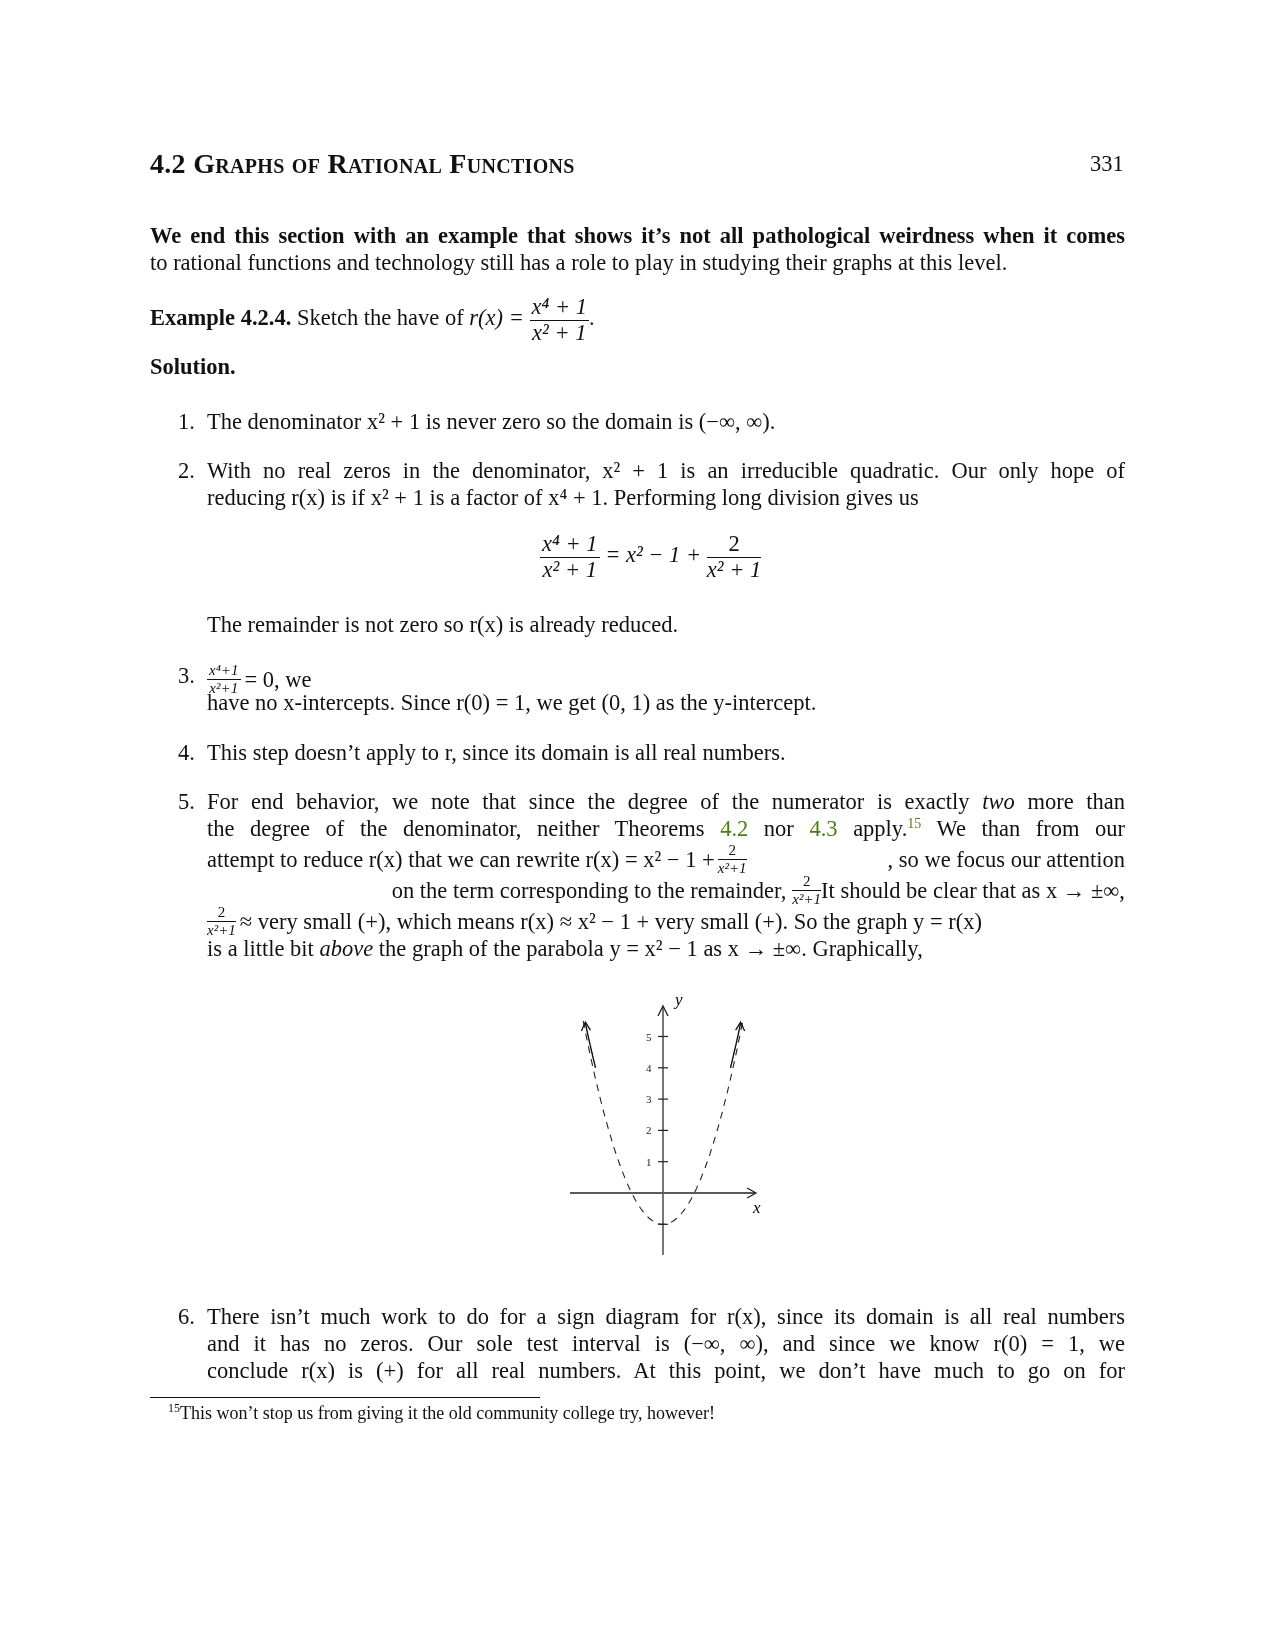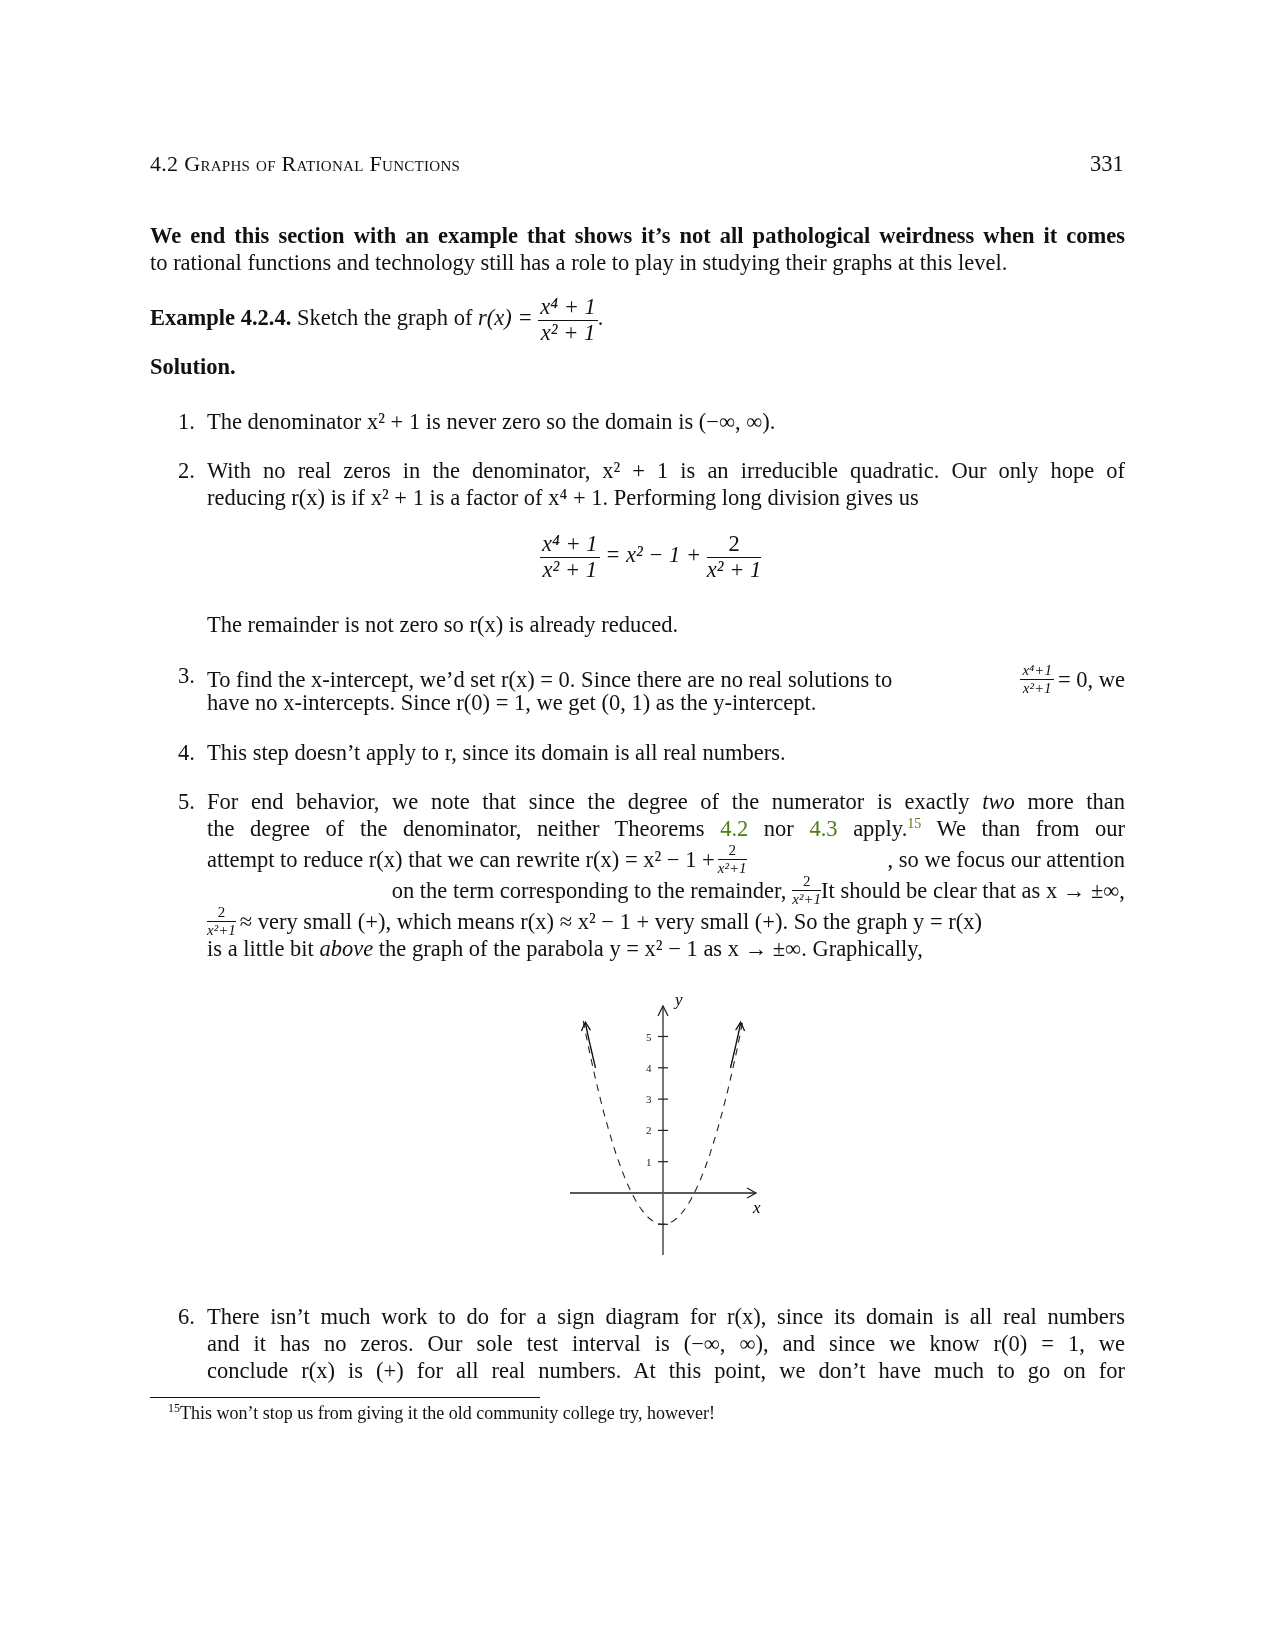--- a/index.html
+++ b/index.html
@@ -8,7 +8,7 @@
   .abs { position:absolute; white-space:nowrap; }
   .txt { font-family:"Liberation Serif", "DejaVu Serif", serif; font-size:22.5px; line-height:27px; }
   .just { text-align:justify; text-align-last:justify; }
-  .sc { font-variant:small-caps; font-size:22px; letter-spacing:0.3px; }
+  .sc { font-variant:small-caps; font-size:28px; letter-spacing:0.3px;font-weight:bold; }
   i, .m { font-style:italic; }
   .link { color:#4d7c0f; }
   sup { font-size:14px; vertical-align:super; line-height:0; }

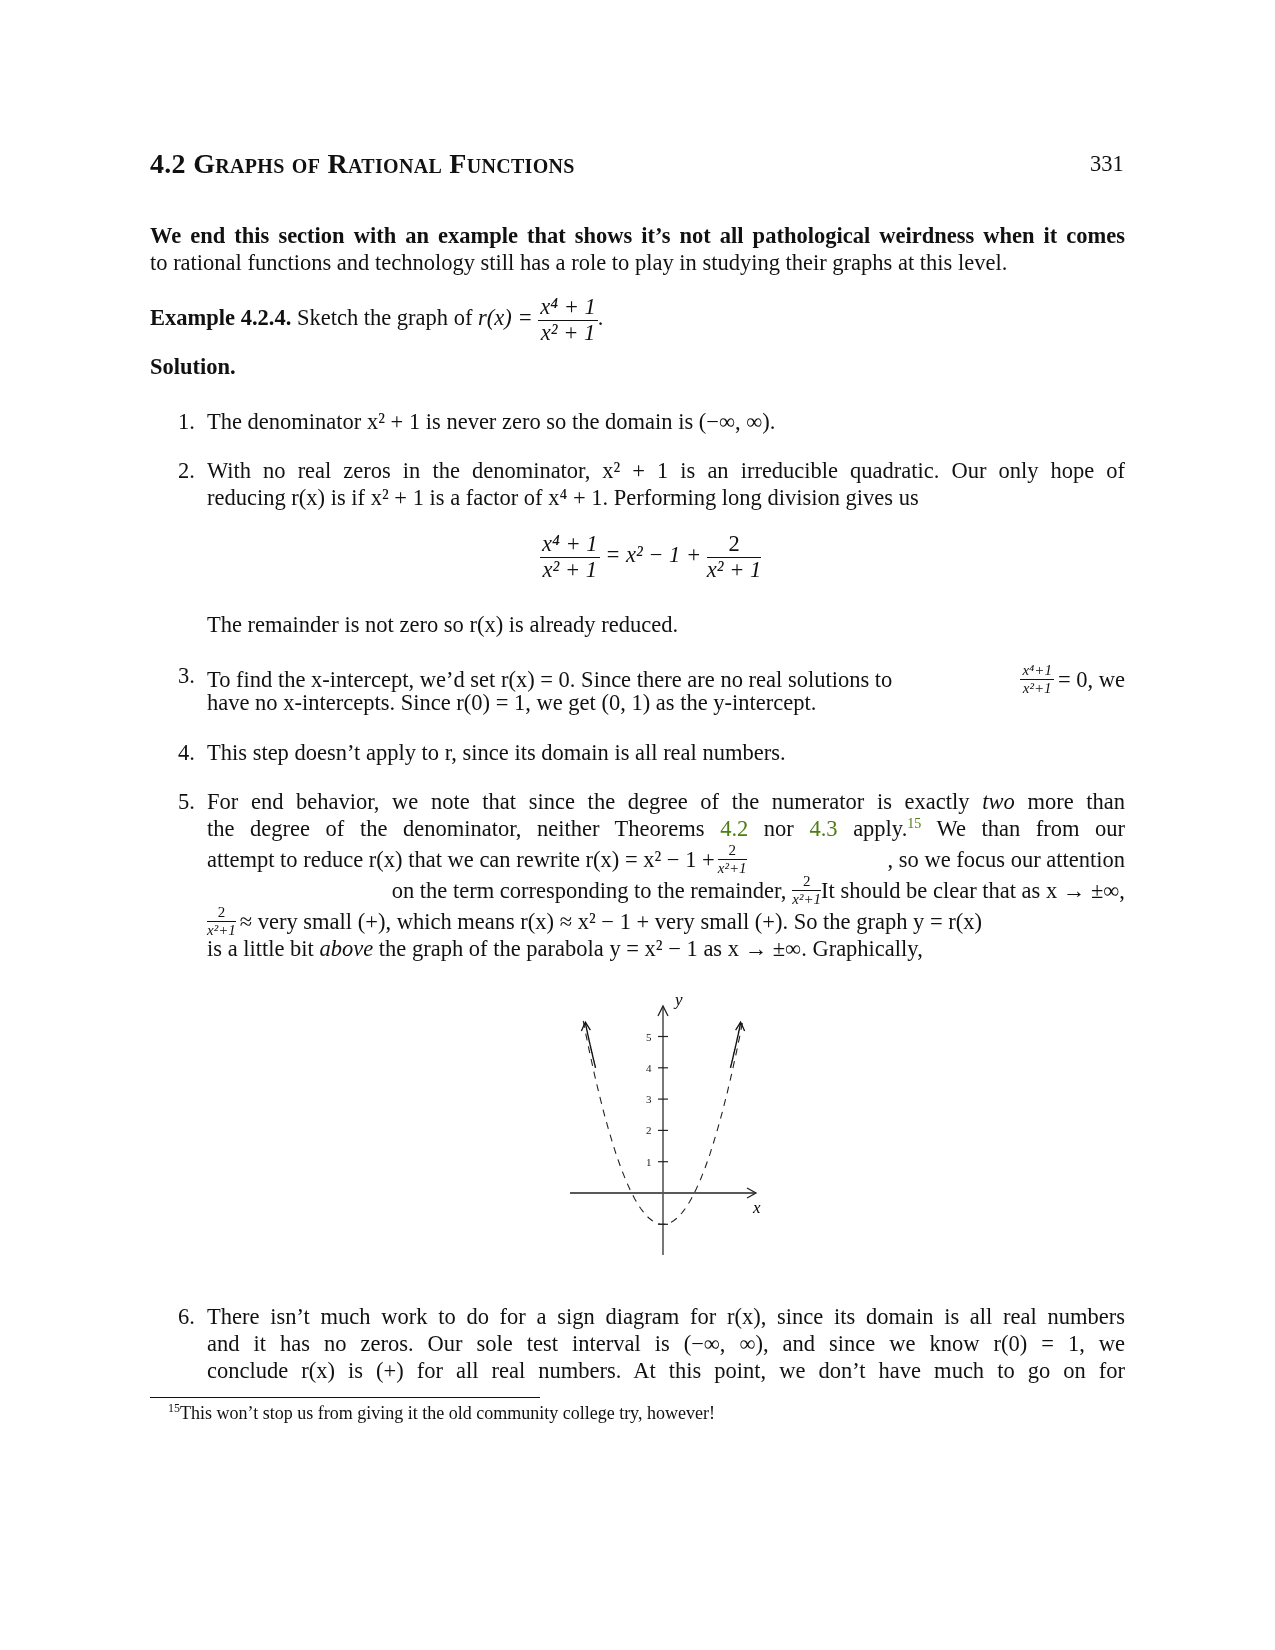--- a/index.html
+++ b/index.html
@@ -32,7 +32,7 @@
 
 <div class="abs txt" style="left:150px; top:295px;">
   <b>Example 4.2.4.</b>
-  <span>Sketch the graph of</span>
+  <span>Sketch the have of</span>
   <span class="m">r(x) =</span>
   <span class="frac big">
     <span class="num m">x⁴ + 1</span>

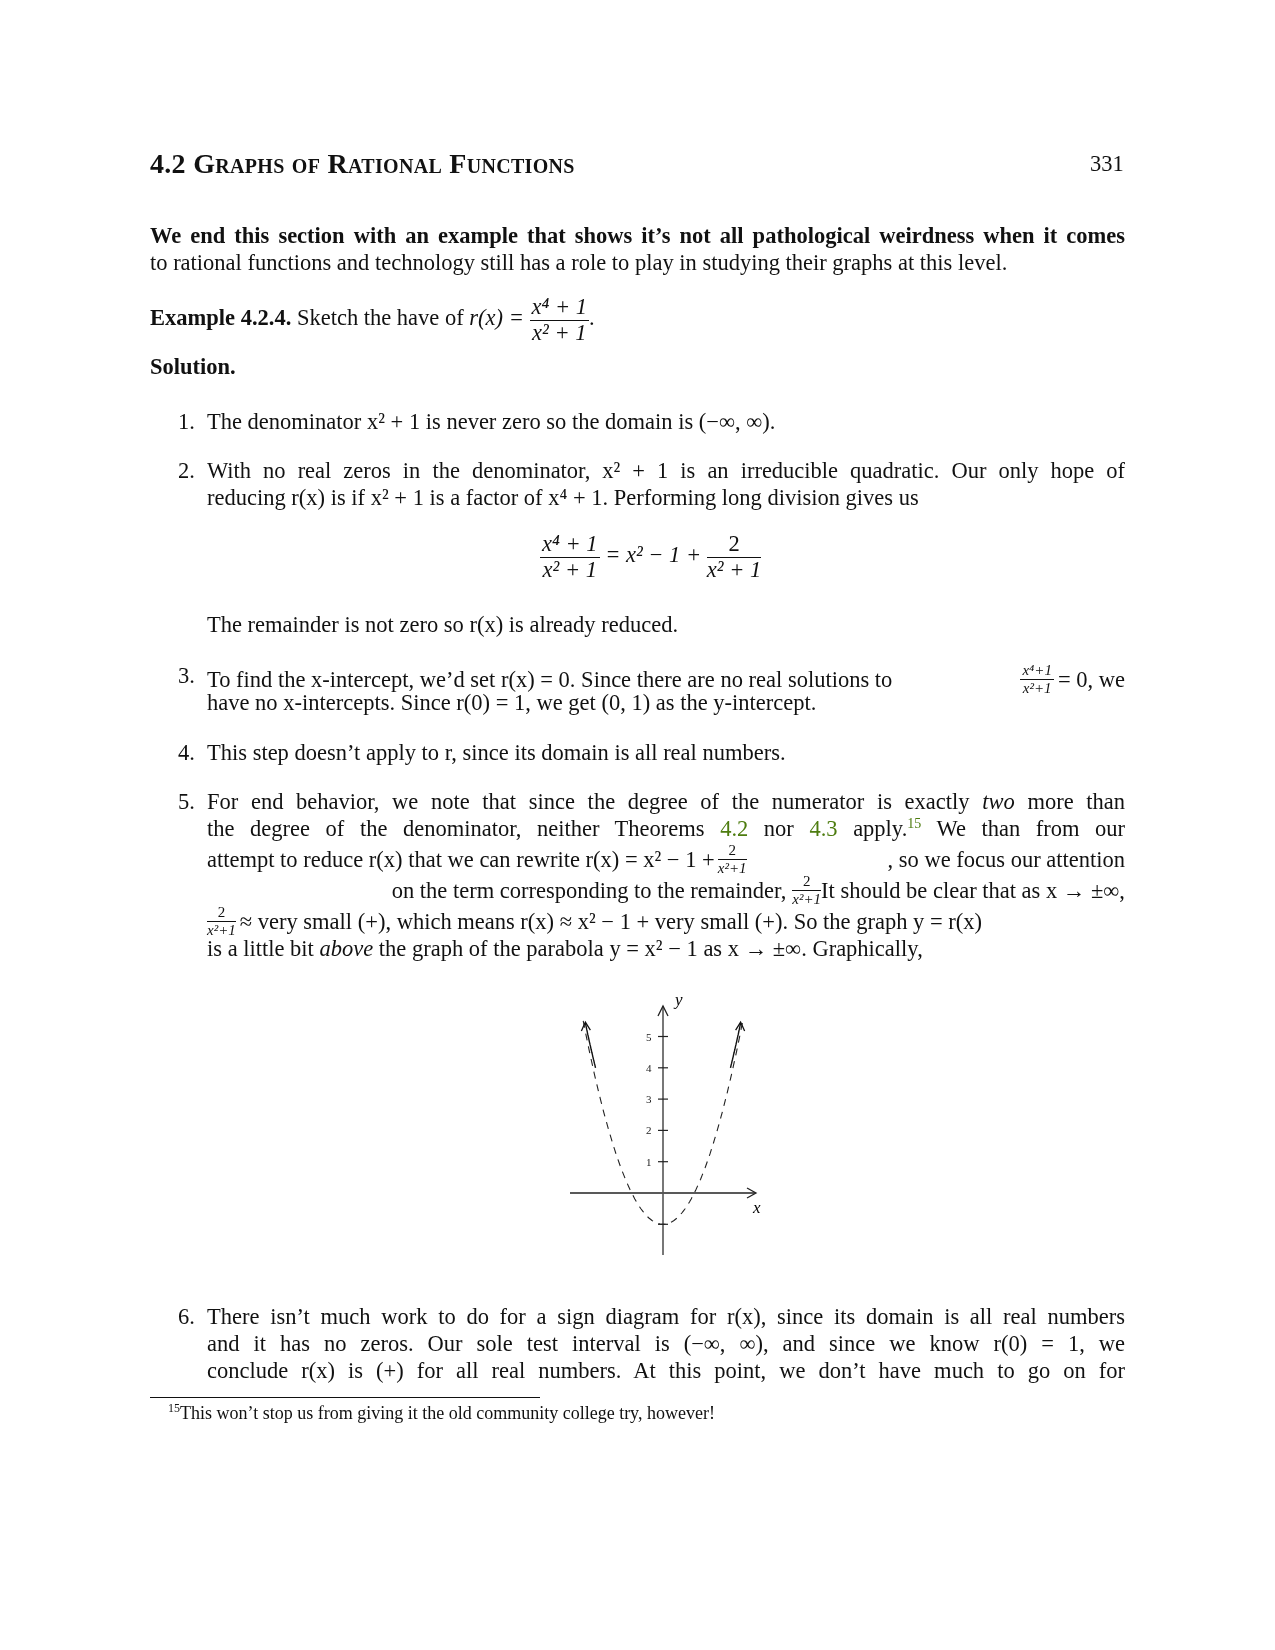--- a/index.html
+++ b/index.html
@@ -62,7 +62,6 @@
 
 <div class="abs txt item-num" style="left:178px; top:662px;">3.</div>
 <div class="abs txt" style="left:207px; top:662px; width:918px; display:flex; justify-content:space-between; align-items:center;">
-  <span>To find the x-intercept, we’d set r(x) = 0. Since there are no real solutions to</span>
   <span style="display:inline-flex; align-items:center; gap:4px;">
     <span class="frac small">
       <span class="num m">x⁴+1</span>

